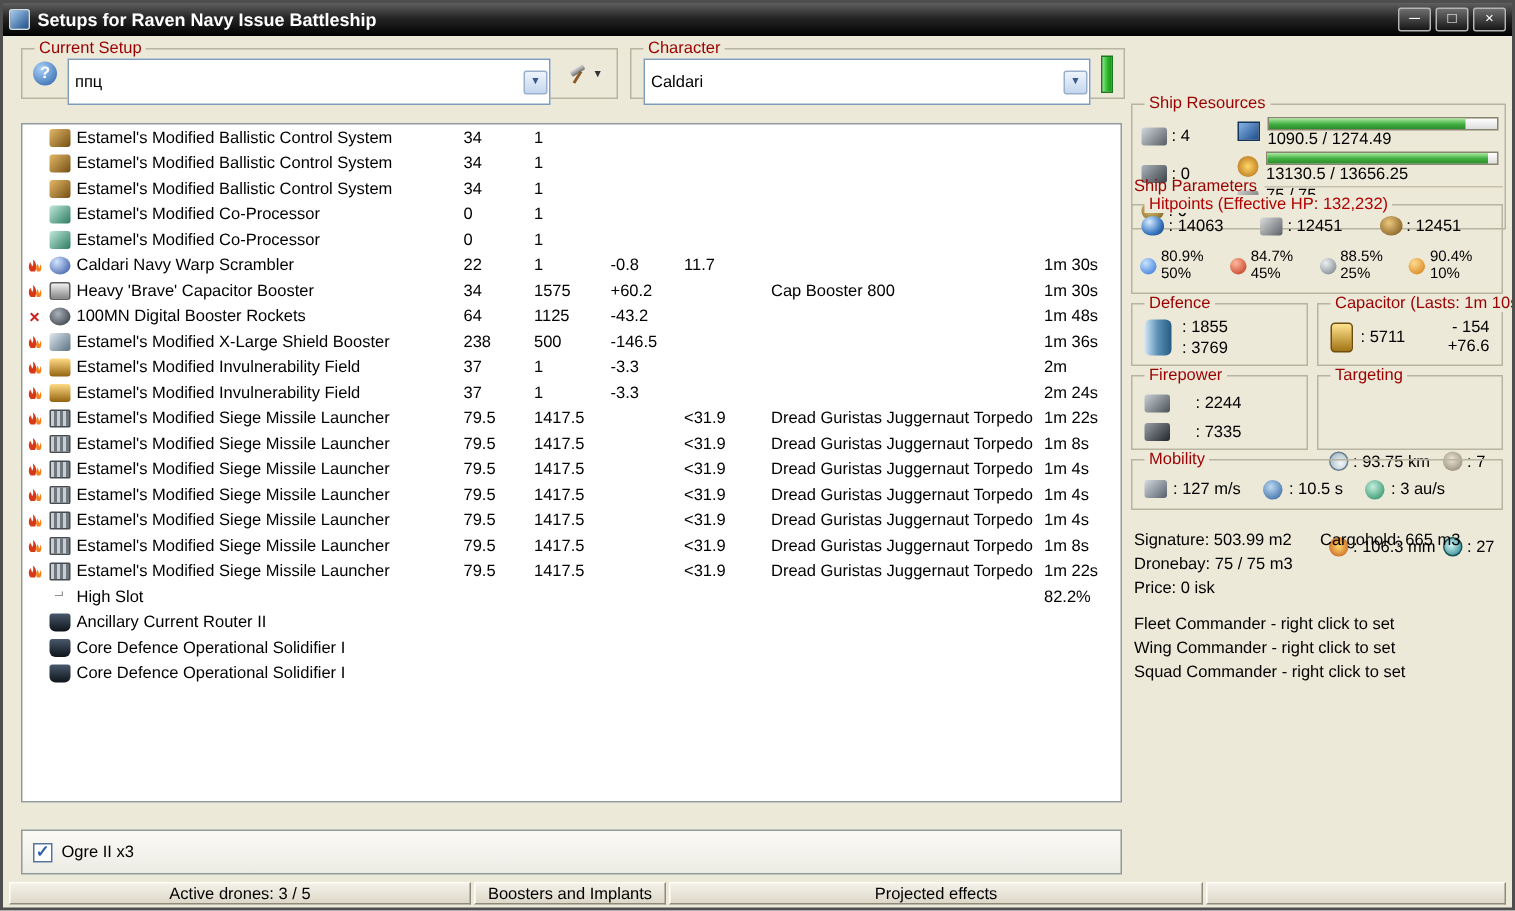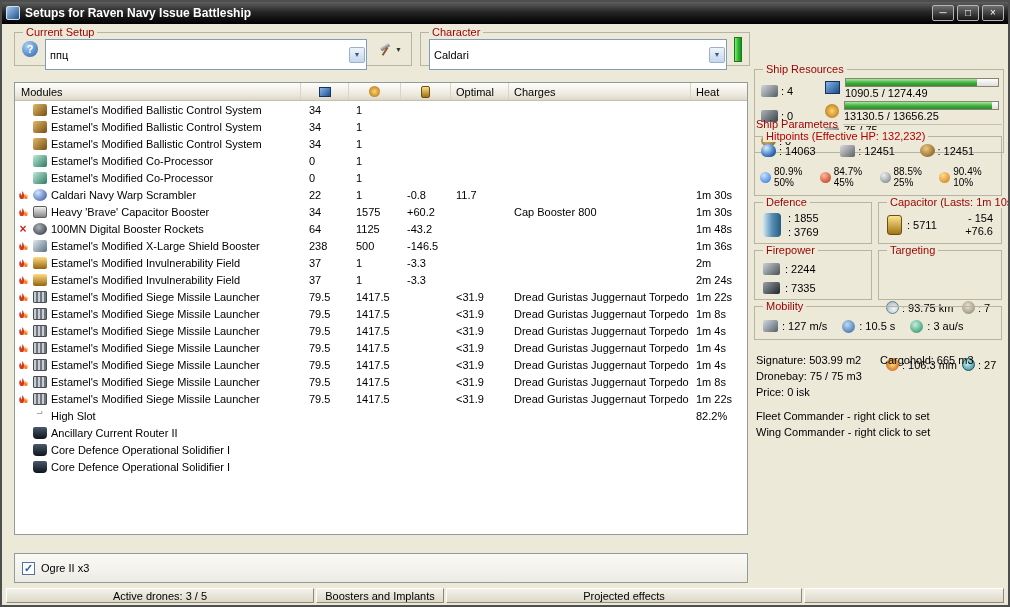--- a/index.html
+++ b/index.html
@@ -283,21 +283,6 @@
     </div>
 
     <div class="modtable">
-      <div class="thead">
-        <span class="th th-mod">Modules</span>
-        <span class="th th-cpu">
-            <i class="hicon hicon-cpu"></i>
-          </span>
-        <span class="th th-pg">
-            <i class="hicon hicon-pg"></i>
-          </span>
-        <span class="th th-cap">
-            <i class="hicon hicon-cap"></i>
-          </span>
-        <span class="th th-opt">Optimal</span>
-        <span class="th th-chg">Charges</span>
-        <span class="th th-heat">Heat</span>
-      </div>
       <div class="tbody">
           <div class="trow">
             <span class="c-state"></span>

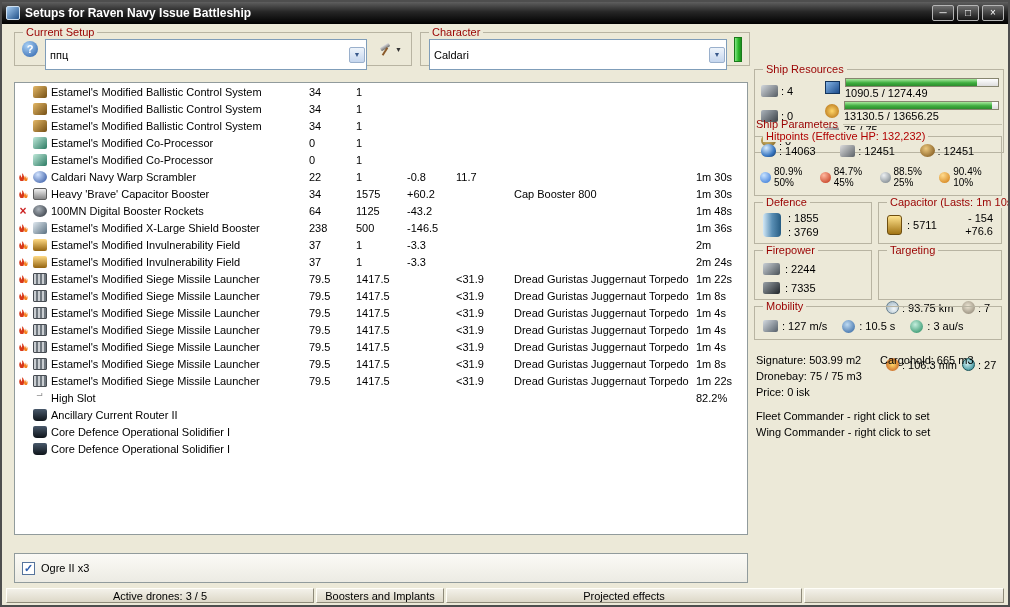--- a/index.html
+++ b/index.html
@@ -168,7 +168,7 @@
 
   .gb-fire { left:752px; top:226px; width:118px; height:50px; }
   .fire-body { position:absolute; inset:8px 4px 2px 8px; }
-  .fire-row { display:flex; align-items:center; gap:5px; height:19px; }
+  .fire-row { display:flex; align-items:center; gap:17px; height:19px; }
   .pi-volley { width:17px; height:12px; border-radius:2px; background:linear-gradient(135deg,#cad0d6,#495157); }
   .pi-dps    { width:17px; height:12px; border-radius:2px; background:linear-gradient(135deg,#99a1a7,#1f2429); }
 

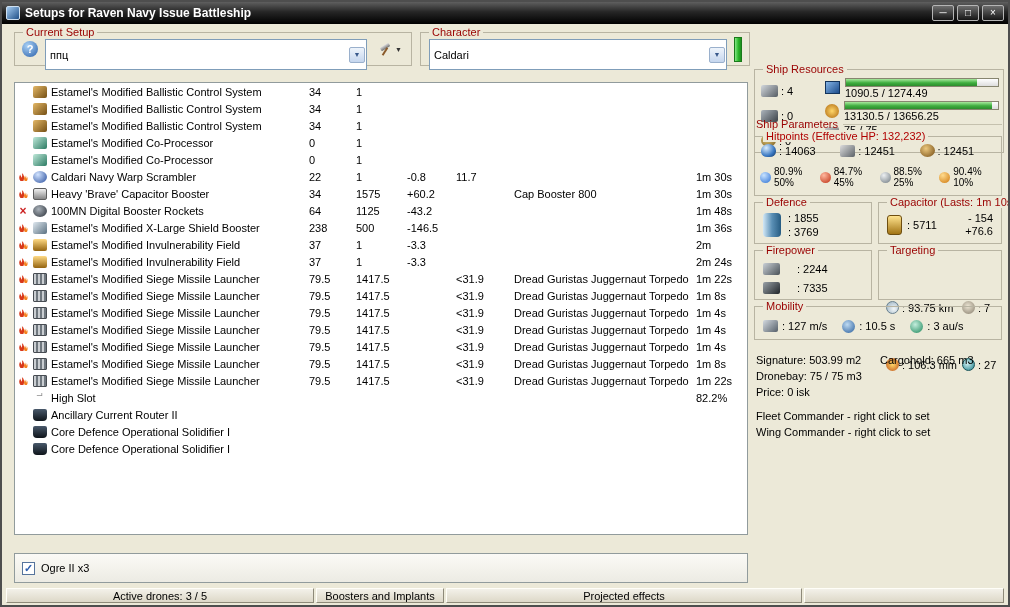--- a/index.html
+++ b/index.html
@@ -764,6 +764,7 @@
       <div class="gap"></div>
       <div>Fleet Commander - right click to set</div>
       <div>Wing Commander - right click to set</div>
+      <div>Squad Commander - right click to set</div>
     </div>
 
   </div>

